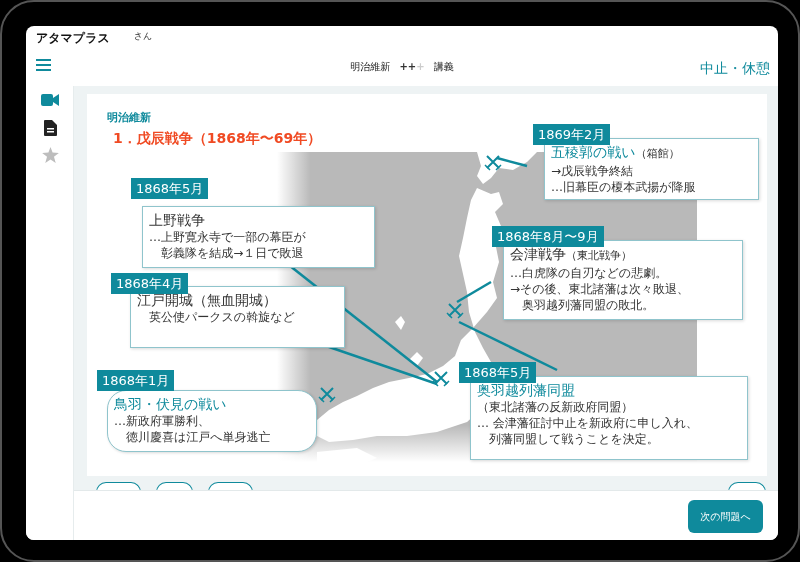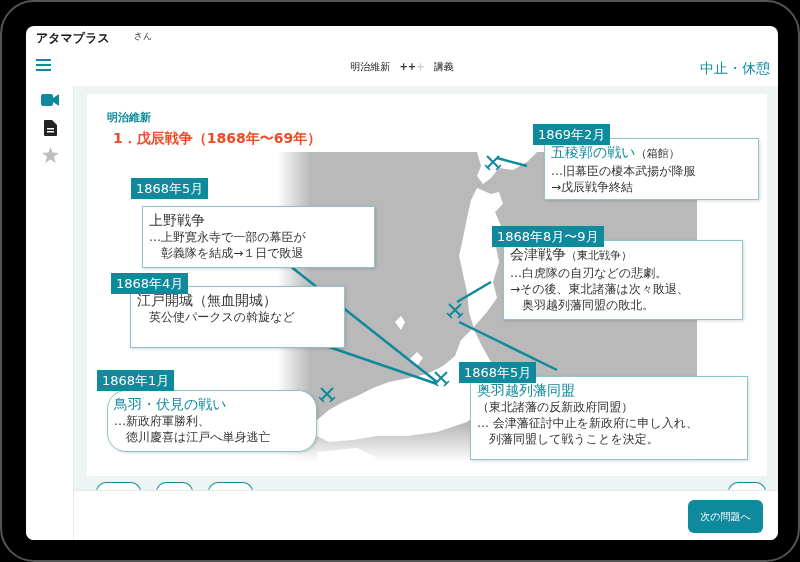--- a/index.html
+++ b/index.html
@@ -160,8 +160,8 @@
 
         <div class="card" style="left:457px; top:44px; width:215px; height:62px;">
           <div class="ttl"><span class="ttl bold">五稜郭の戦い</span><small>（箱館）</small></div>
+          <div>→戊辰戦争終結</div>
           <div>…旧幕臣の榎本武揚が降服</div>
-          <div>→戊辰戦争終結</div>
         </div>
         <div class="tag" style="left:446px; top:30px;">1869年2月</div>
 

